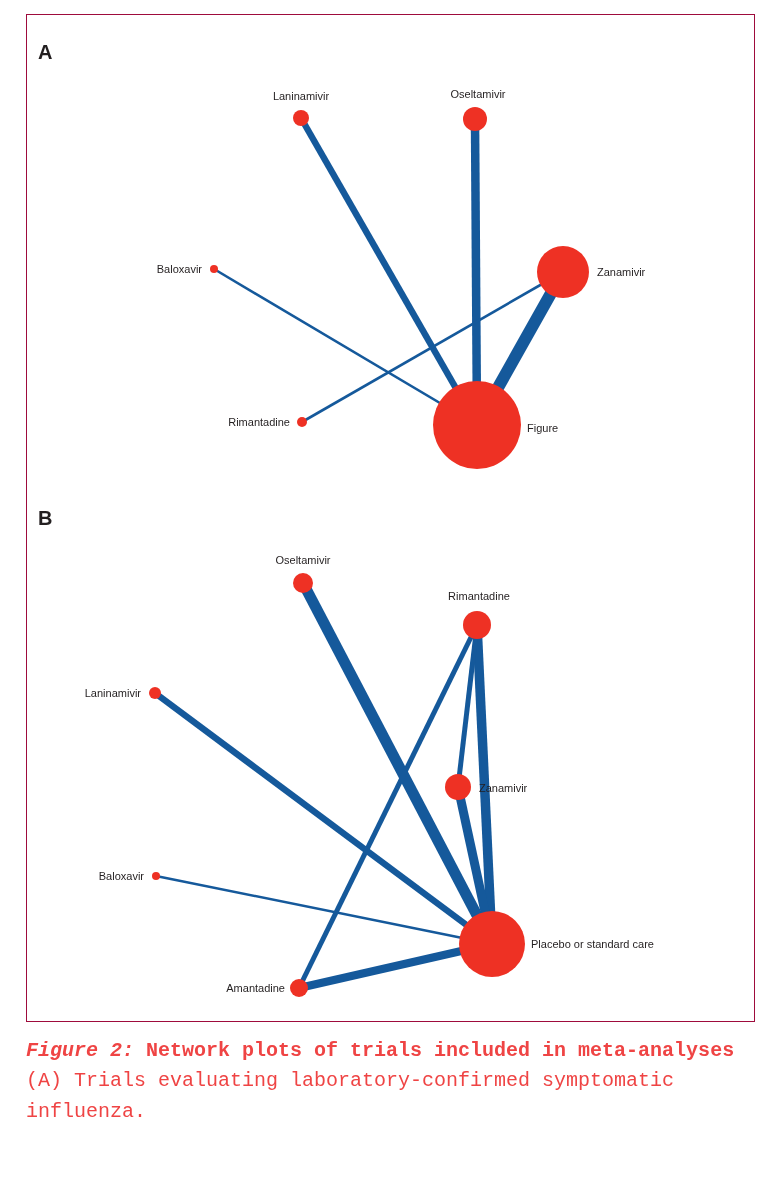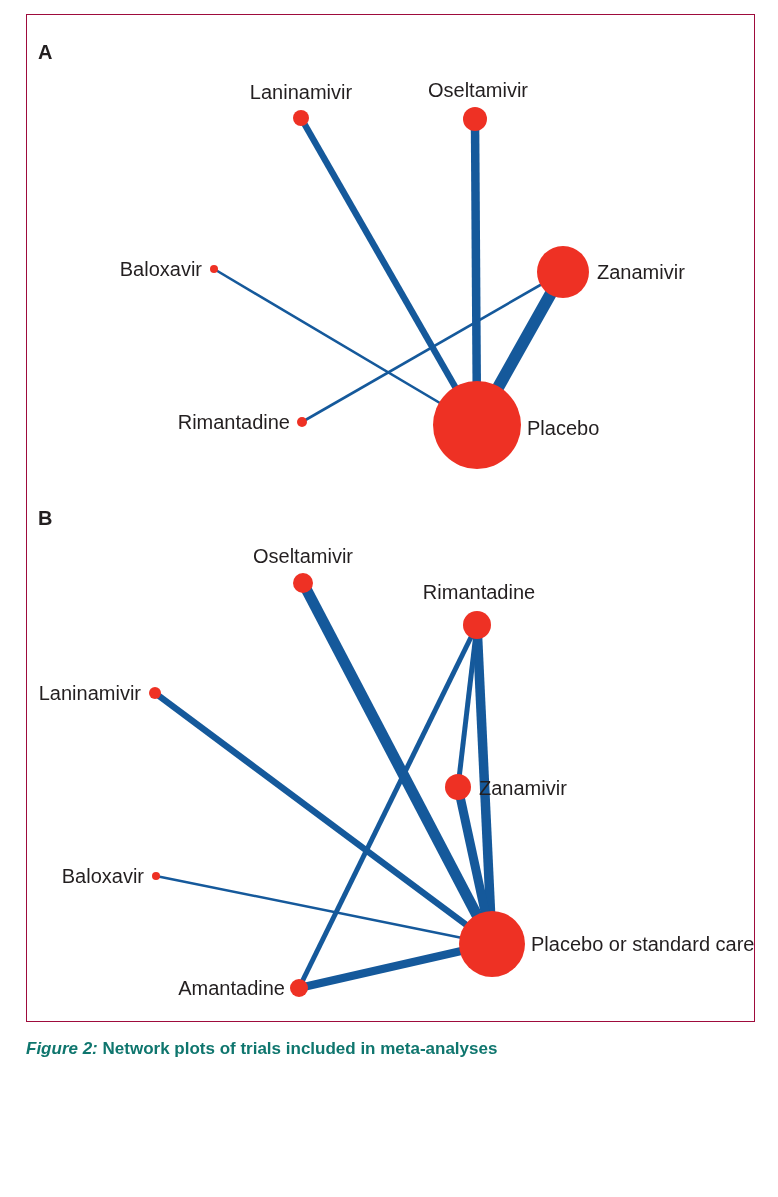--- a/index.html
+++ b/index.html
@@ -43,7 +43,7 @@
   .node-label{
     position:absolute;
     font-family:"Liberation Sans", sans-serif;
-    font-size:20px;
+    font-size:11px;
     color:#231f20;
     white-space:nowrap;
     line-height:1;

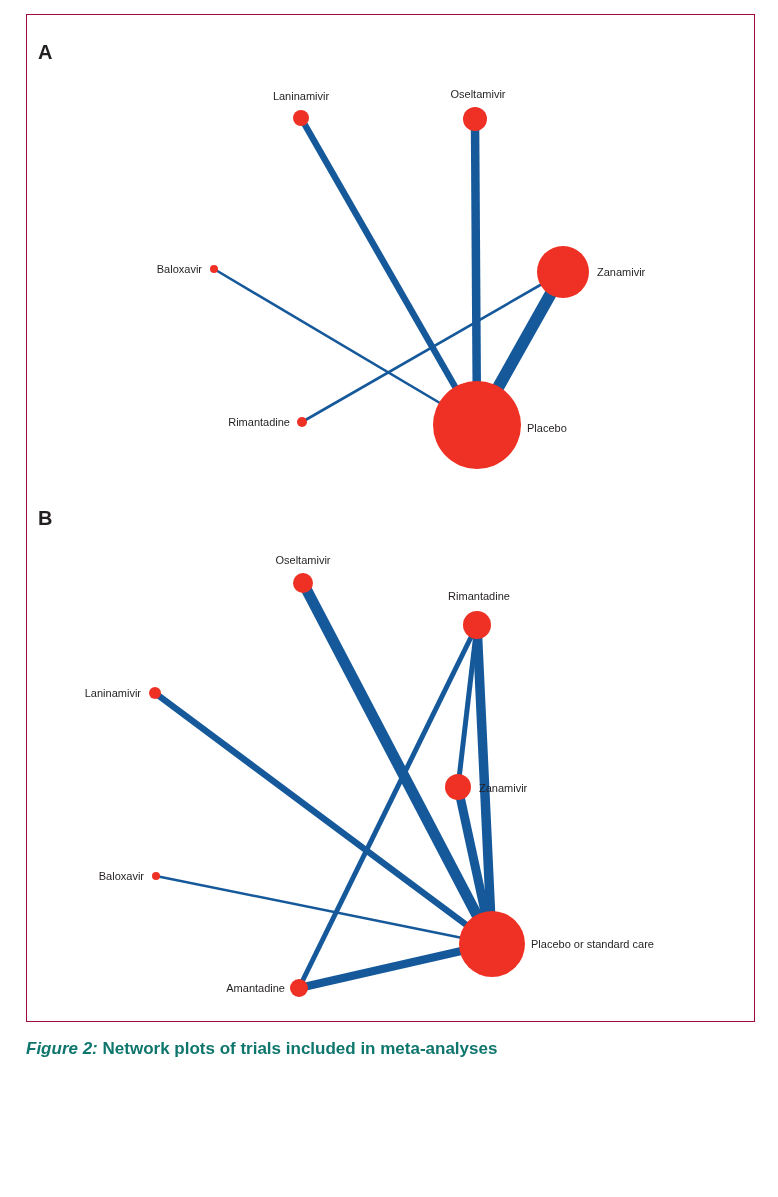--- a/index.html
+++ b/index.html
@@ -116,7 +116,7 @@
       <div class="node-label left" style="left: 202px; top: 269px;">Baloxavir</div>
       <div class="node-label right" style="left: 597px; top: 272px;">Zanamivir</div>
       <div class="node-label left" style="left: 290px; top: 422px;">Rimantadine</div>
-      <div class="node-label right" style="left: 527px; top: 428px;">Placebo</div>
+      <div class="node-label right" style="left: 527px; top: 428px;">Figure</div>
       <div class="node-label above" style="left: 303px; top: 566px;">Oseltamivir</div>
       <div class="node-label above" style="left: 479px; top: 602px;">Rimantadine</div>
       <div class="node-label left" style="left: 141px; top: 693px;">Laninamivir</div>

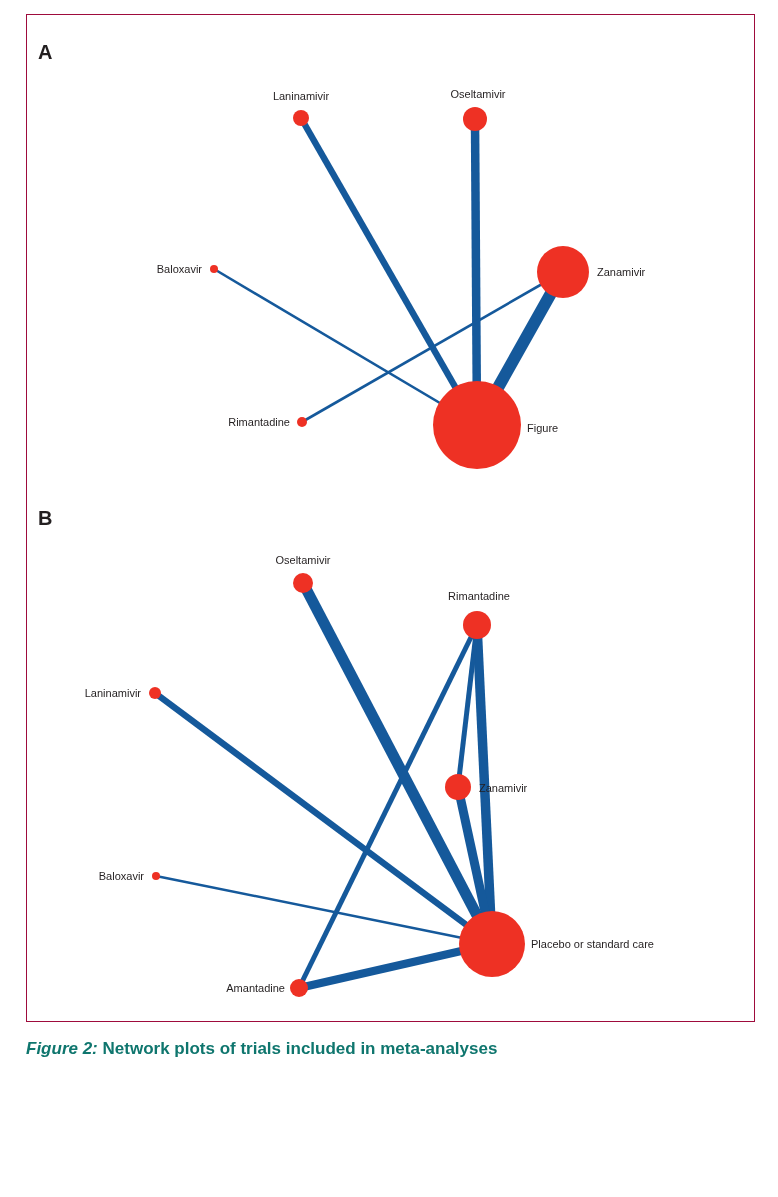--- a/index.html
+++ b/index.html
@@ -57,10 +57,10 @@
     left:26px;
     top:1036px;
     width:730px;
-    font-family:Liberation Sans, sans-serif;
-    font-size:17px;
+    font-family:Liberation Mono, monospace;
+    font-size:20px;
     line-height:1.52;
-    color:#0f766e;
+    color:#ef4444;
   }
   .caption .cap-title{font-weight:700;}
   .caption .cap-fig{font-weight:700;font-style:italic;}

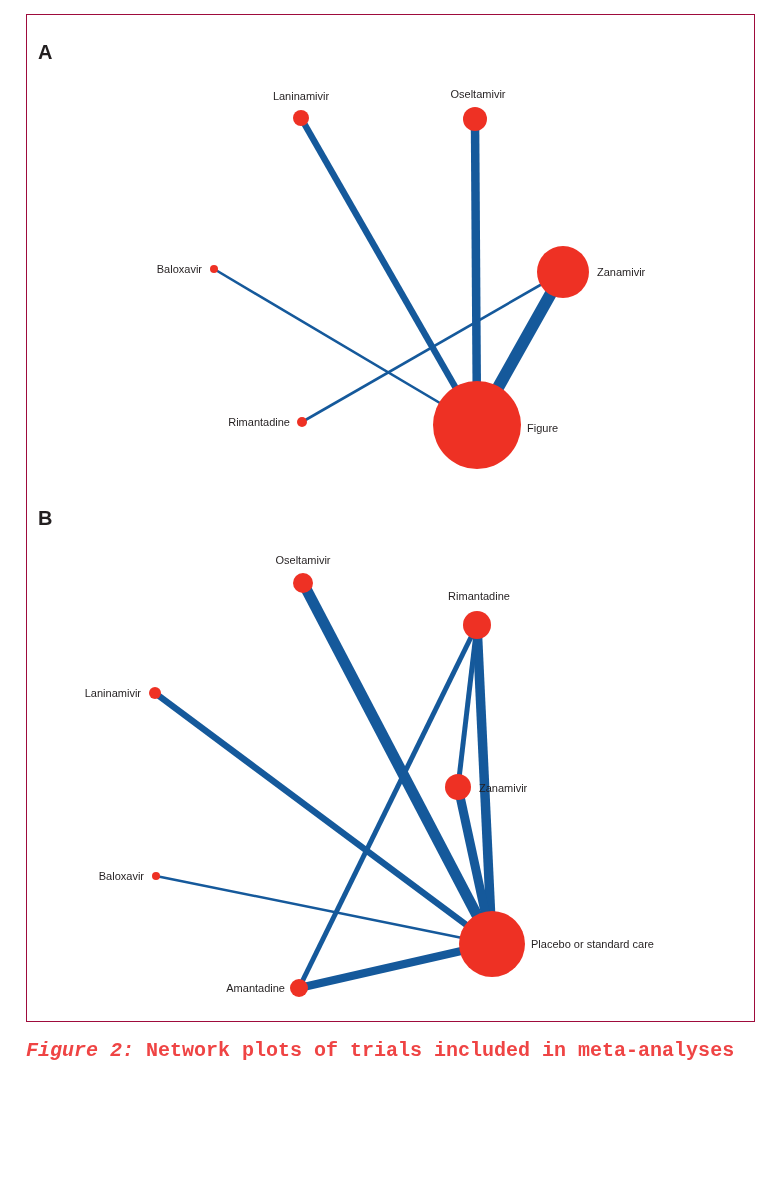--- a/index.html
+++ b/index.html
@@ -128,6 +128,7 @@
 
   <div class="caption">
     <p><span class="cap-fig">Figure 2:</span><span class="cap-title"> Network plots of trials included in meta-analyses</span></p>
+    <p>(A) Trials evaluating laboratory-confirmed symptomatic influenza.</p>
   </div>
 
 </div>

